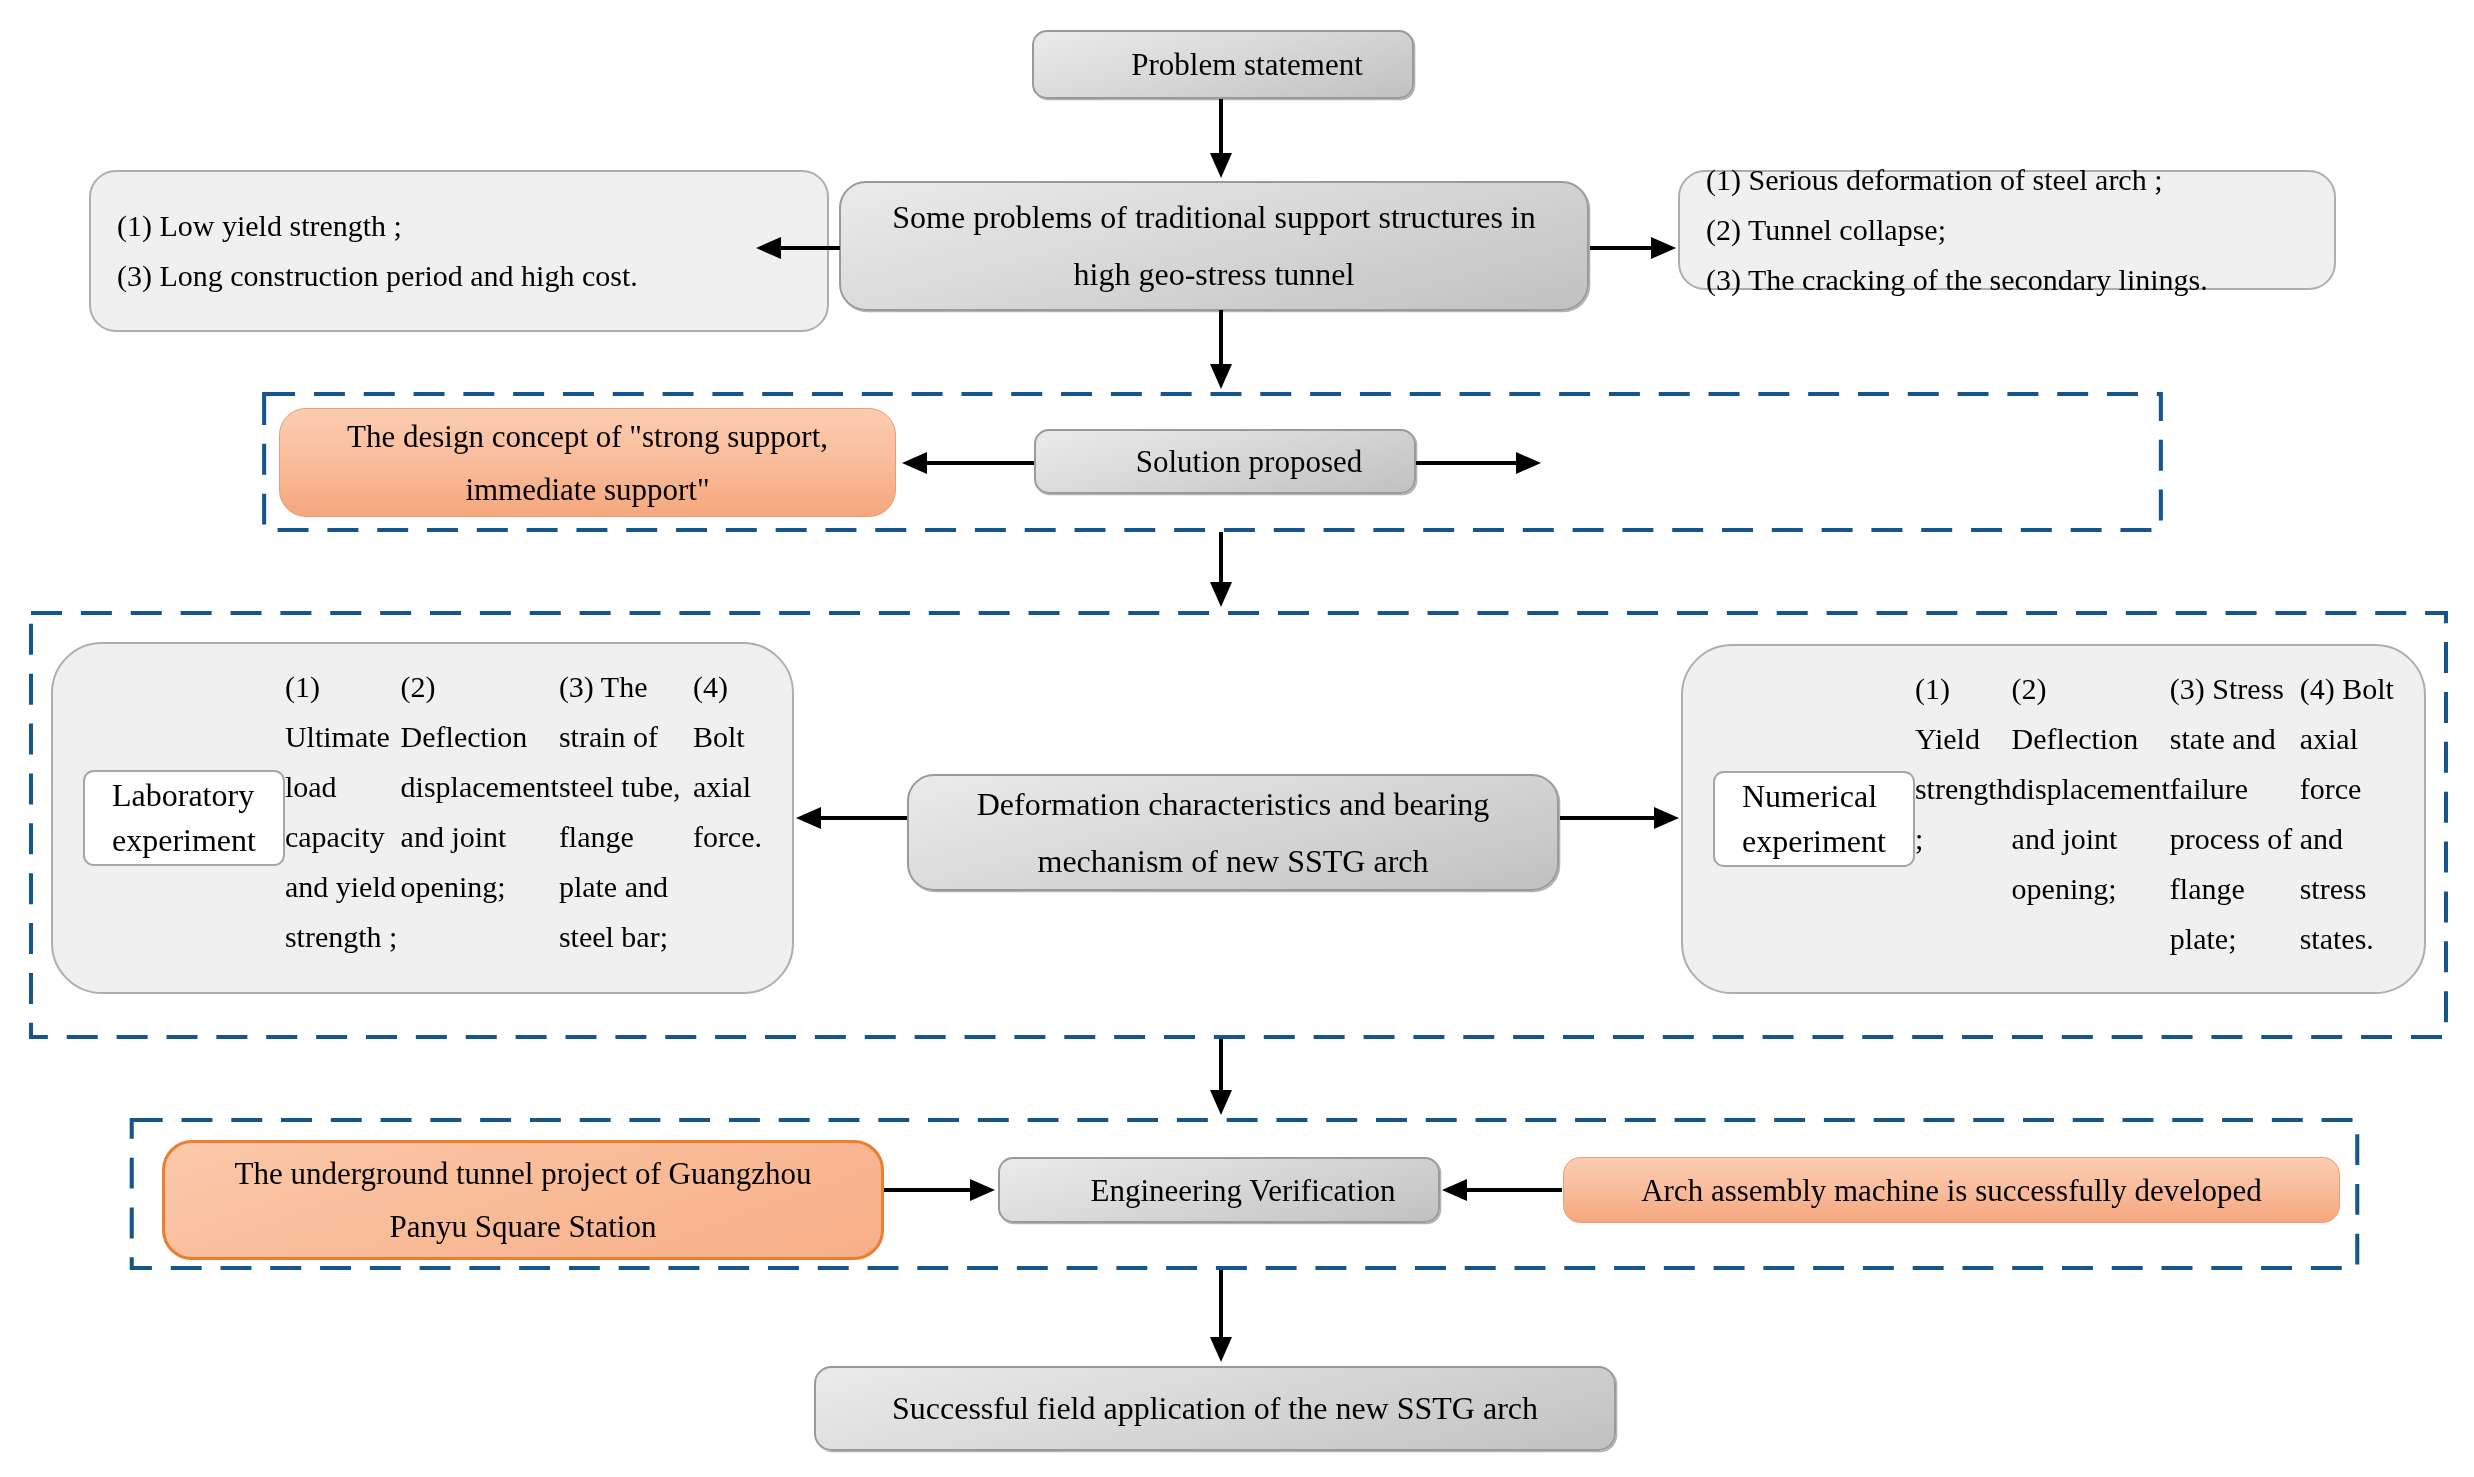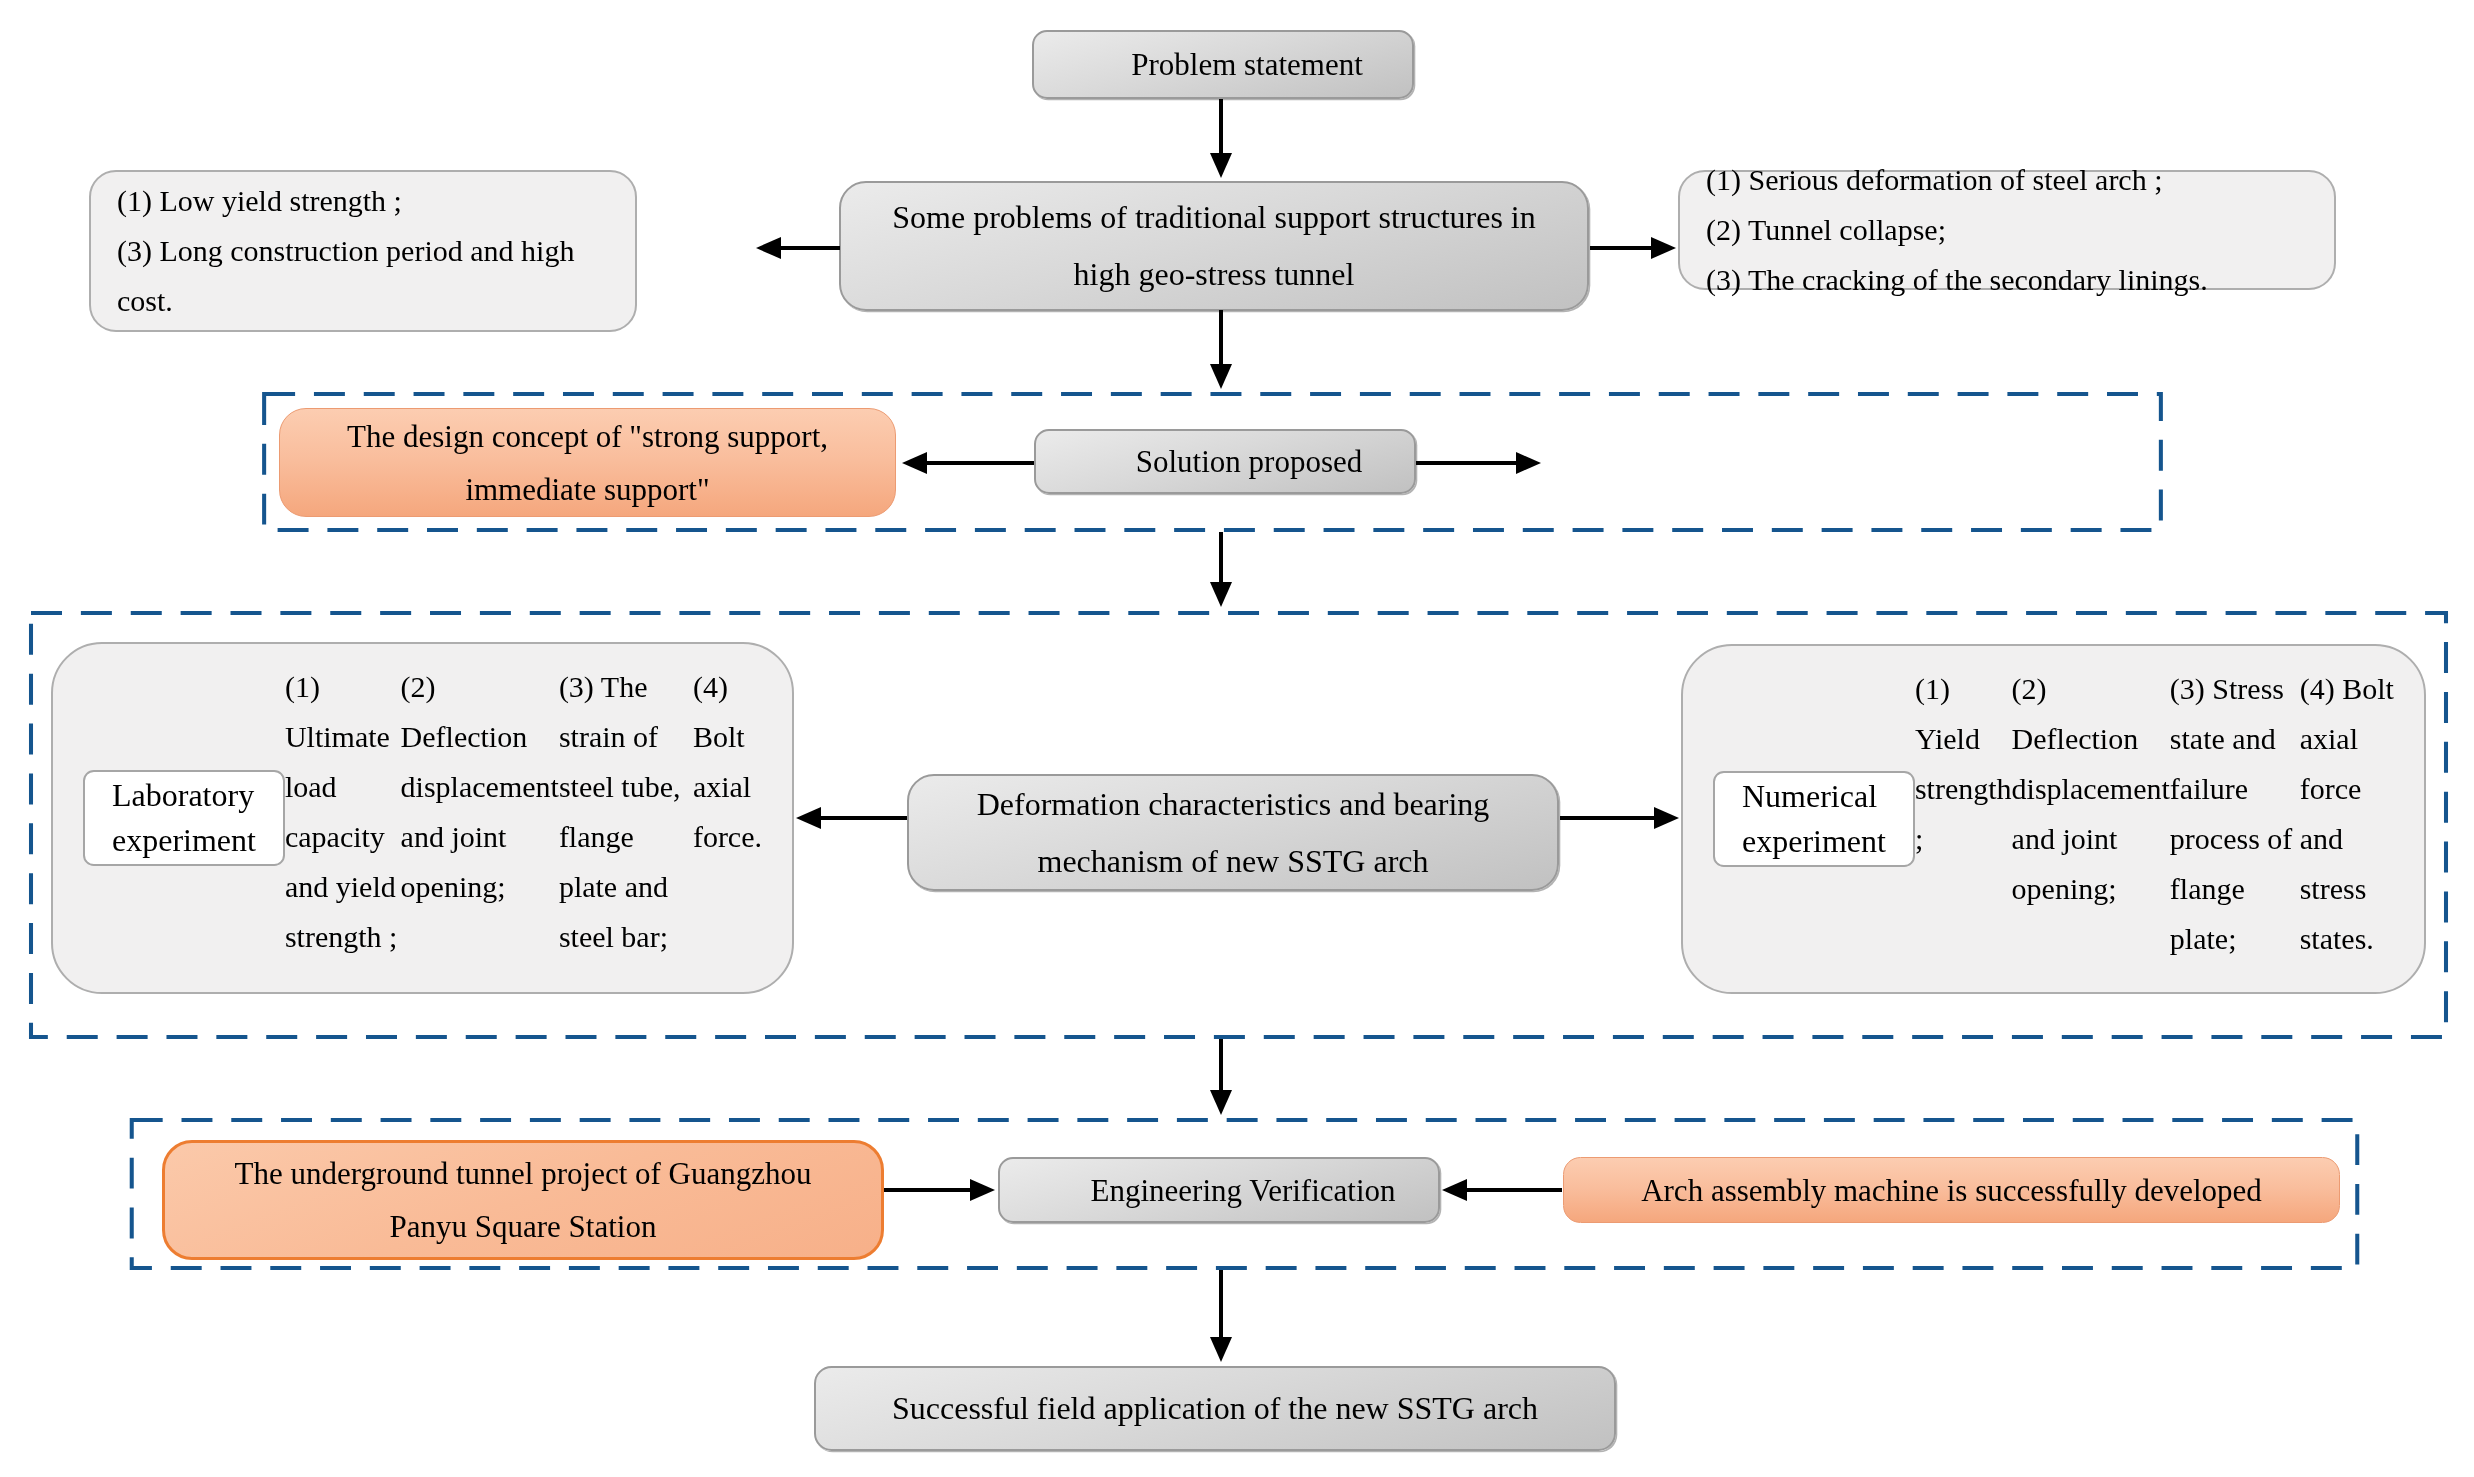--- a/index.html
+++ b/index.html
@@ -110,7 +110,7 @@
 
   <div class="box gray r40 center fs47" style="left:839px;top:181px;width:750px;height:130px;padding:15px 40px;">Some problems of traditional support structures in high geo-stress tunnel</div>
 
-  <div class="box light r40 fs44" style="left:89px;top:170px;width:548px;height:162px;">
+  <div class="box light r40 fs44" style="left:89px;top:170px;width:740px;height:162px;">
     <div class="list">
       <div class="li">(1) Low yield strength ;</div>
       <div class="li">(3) Long construction period and high cost.</div>

